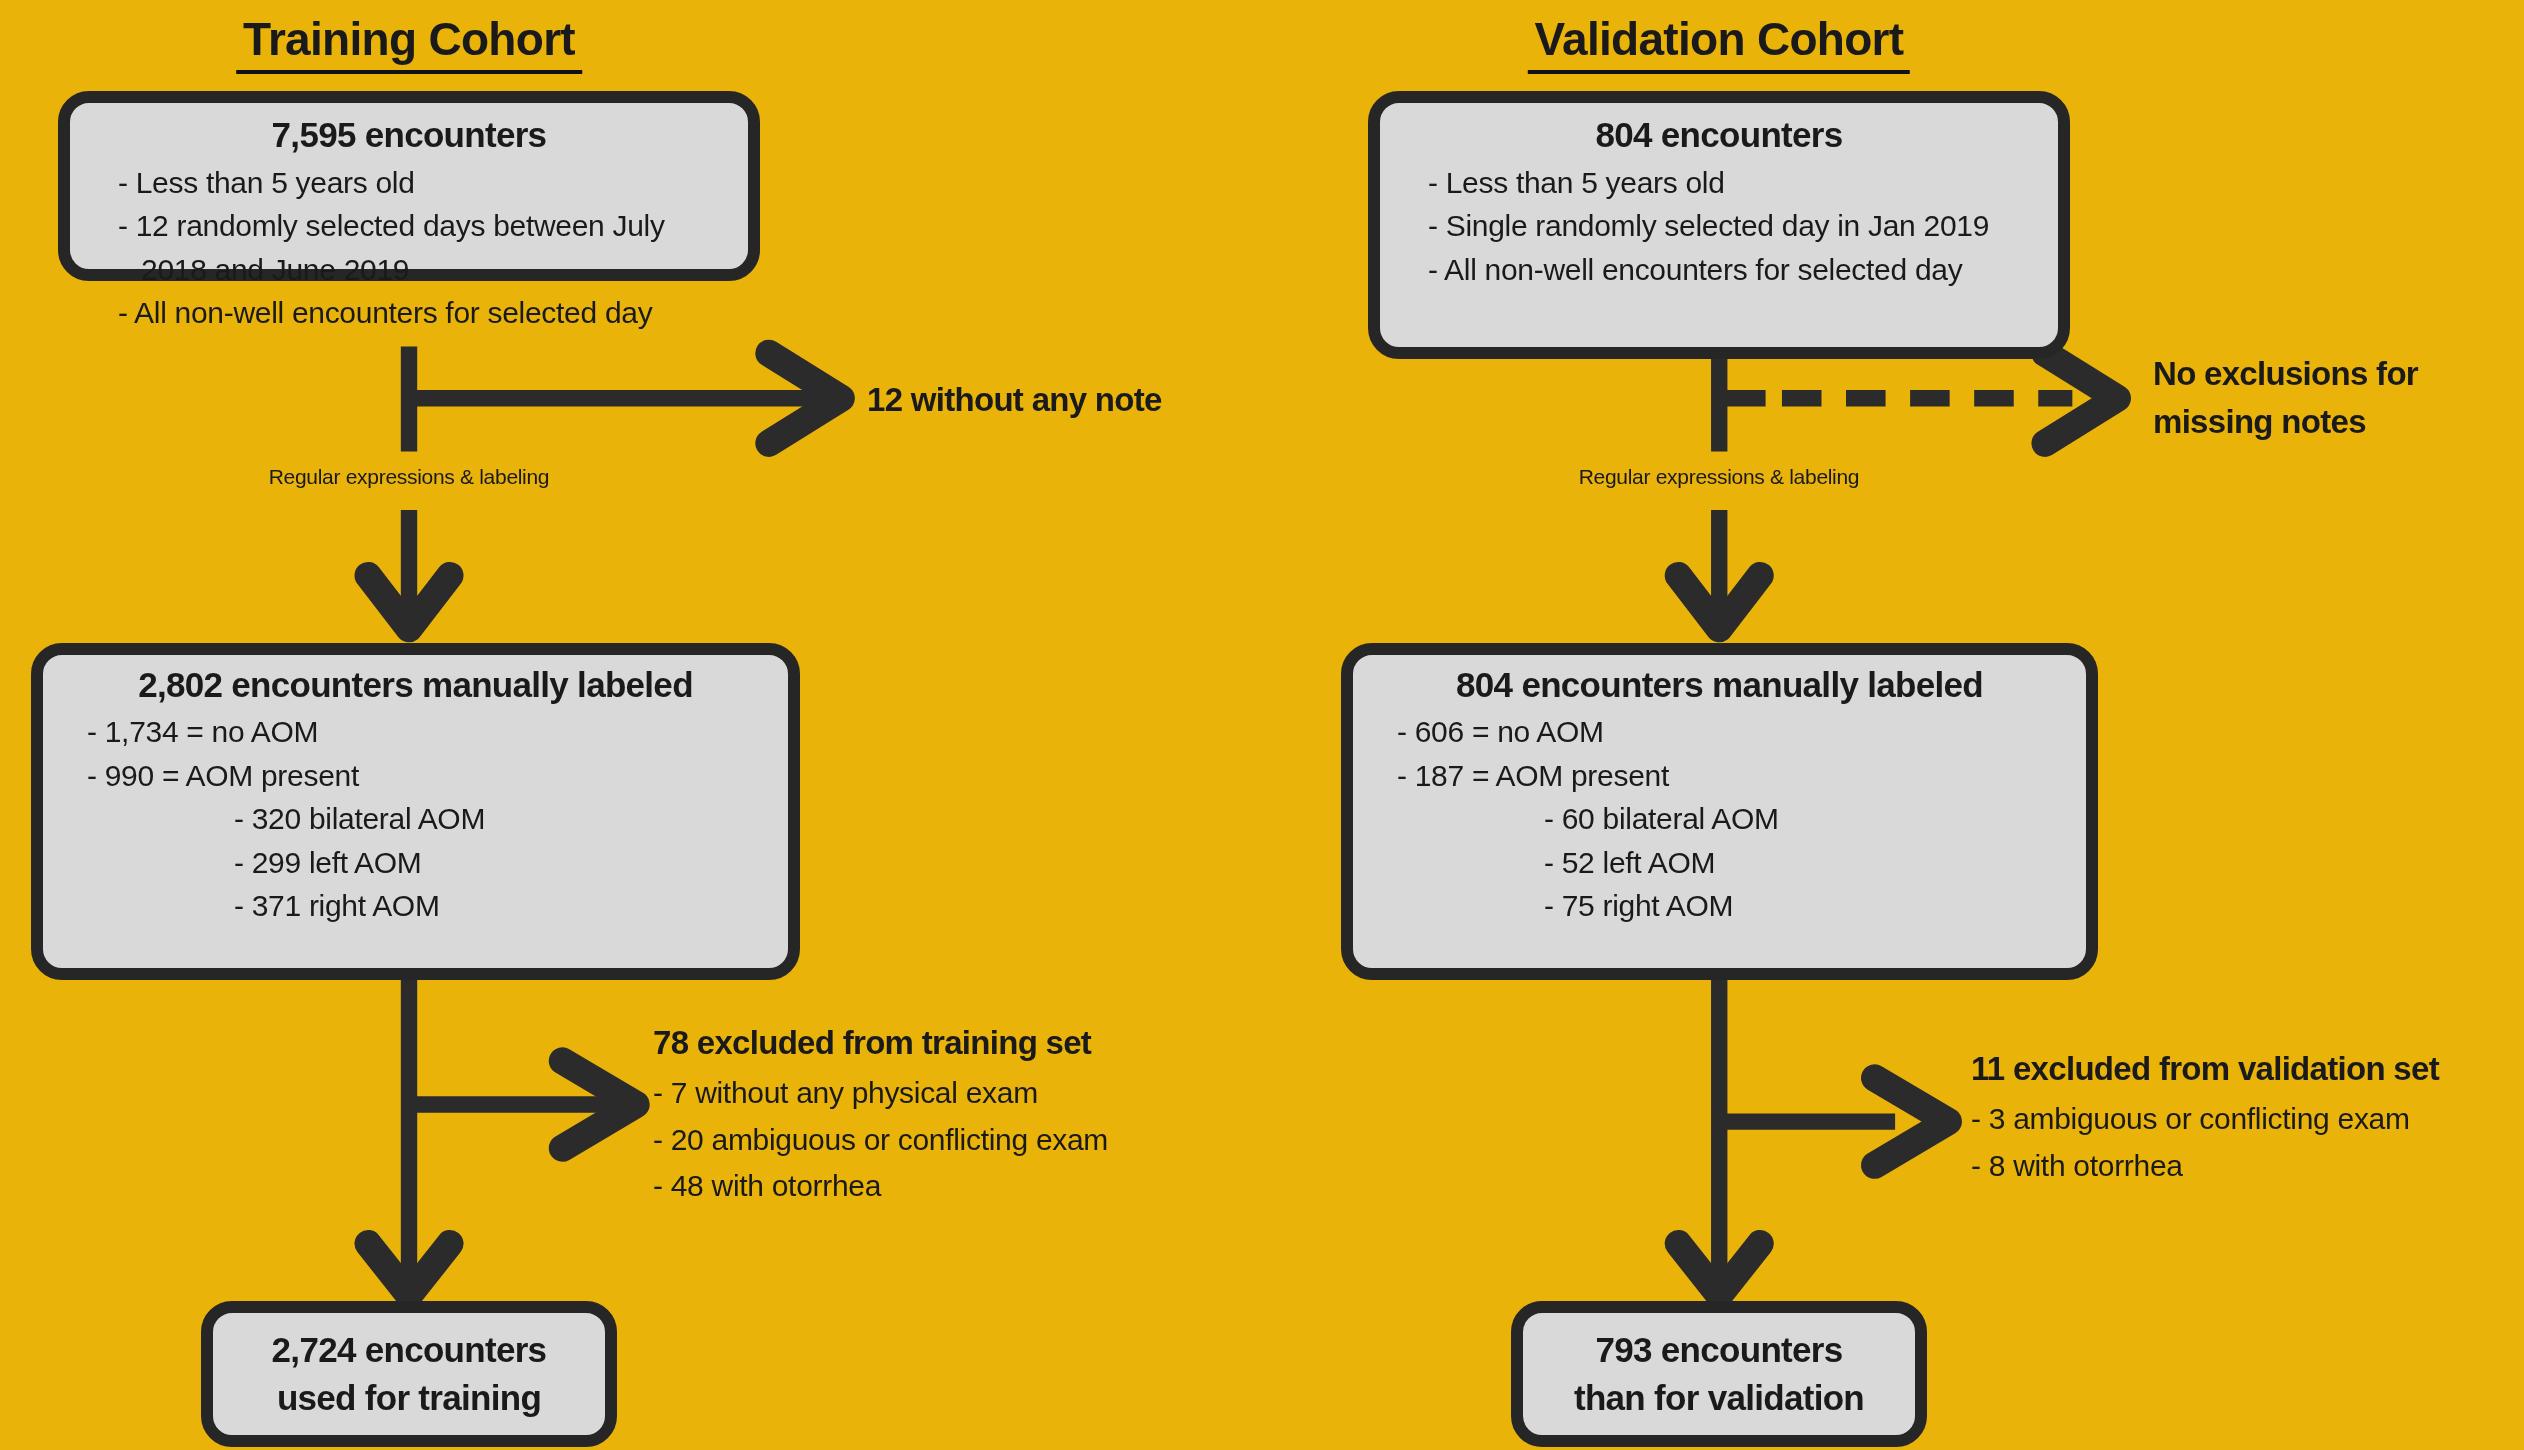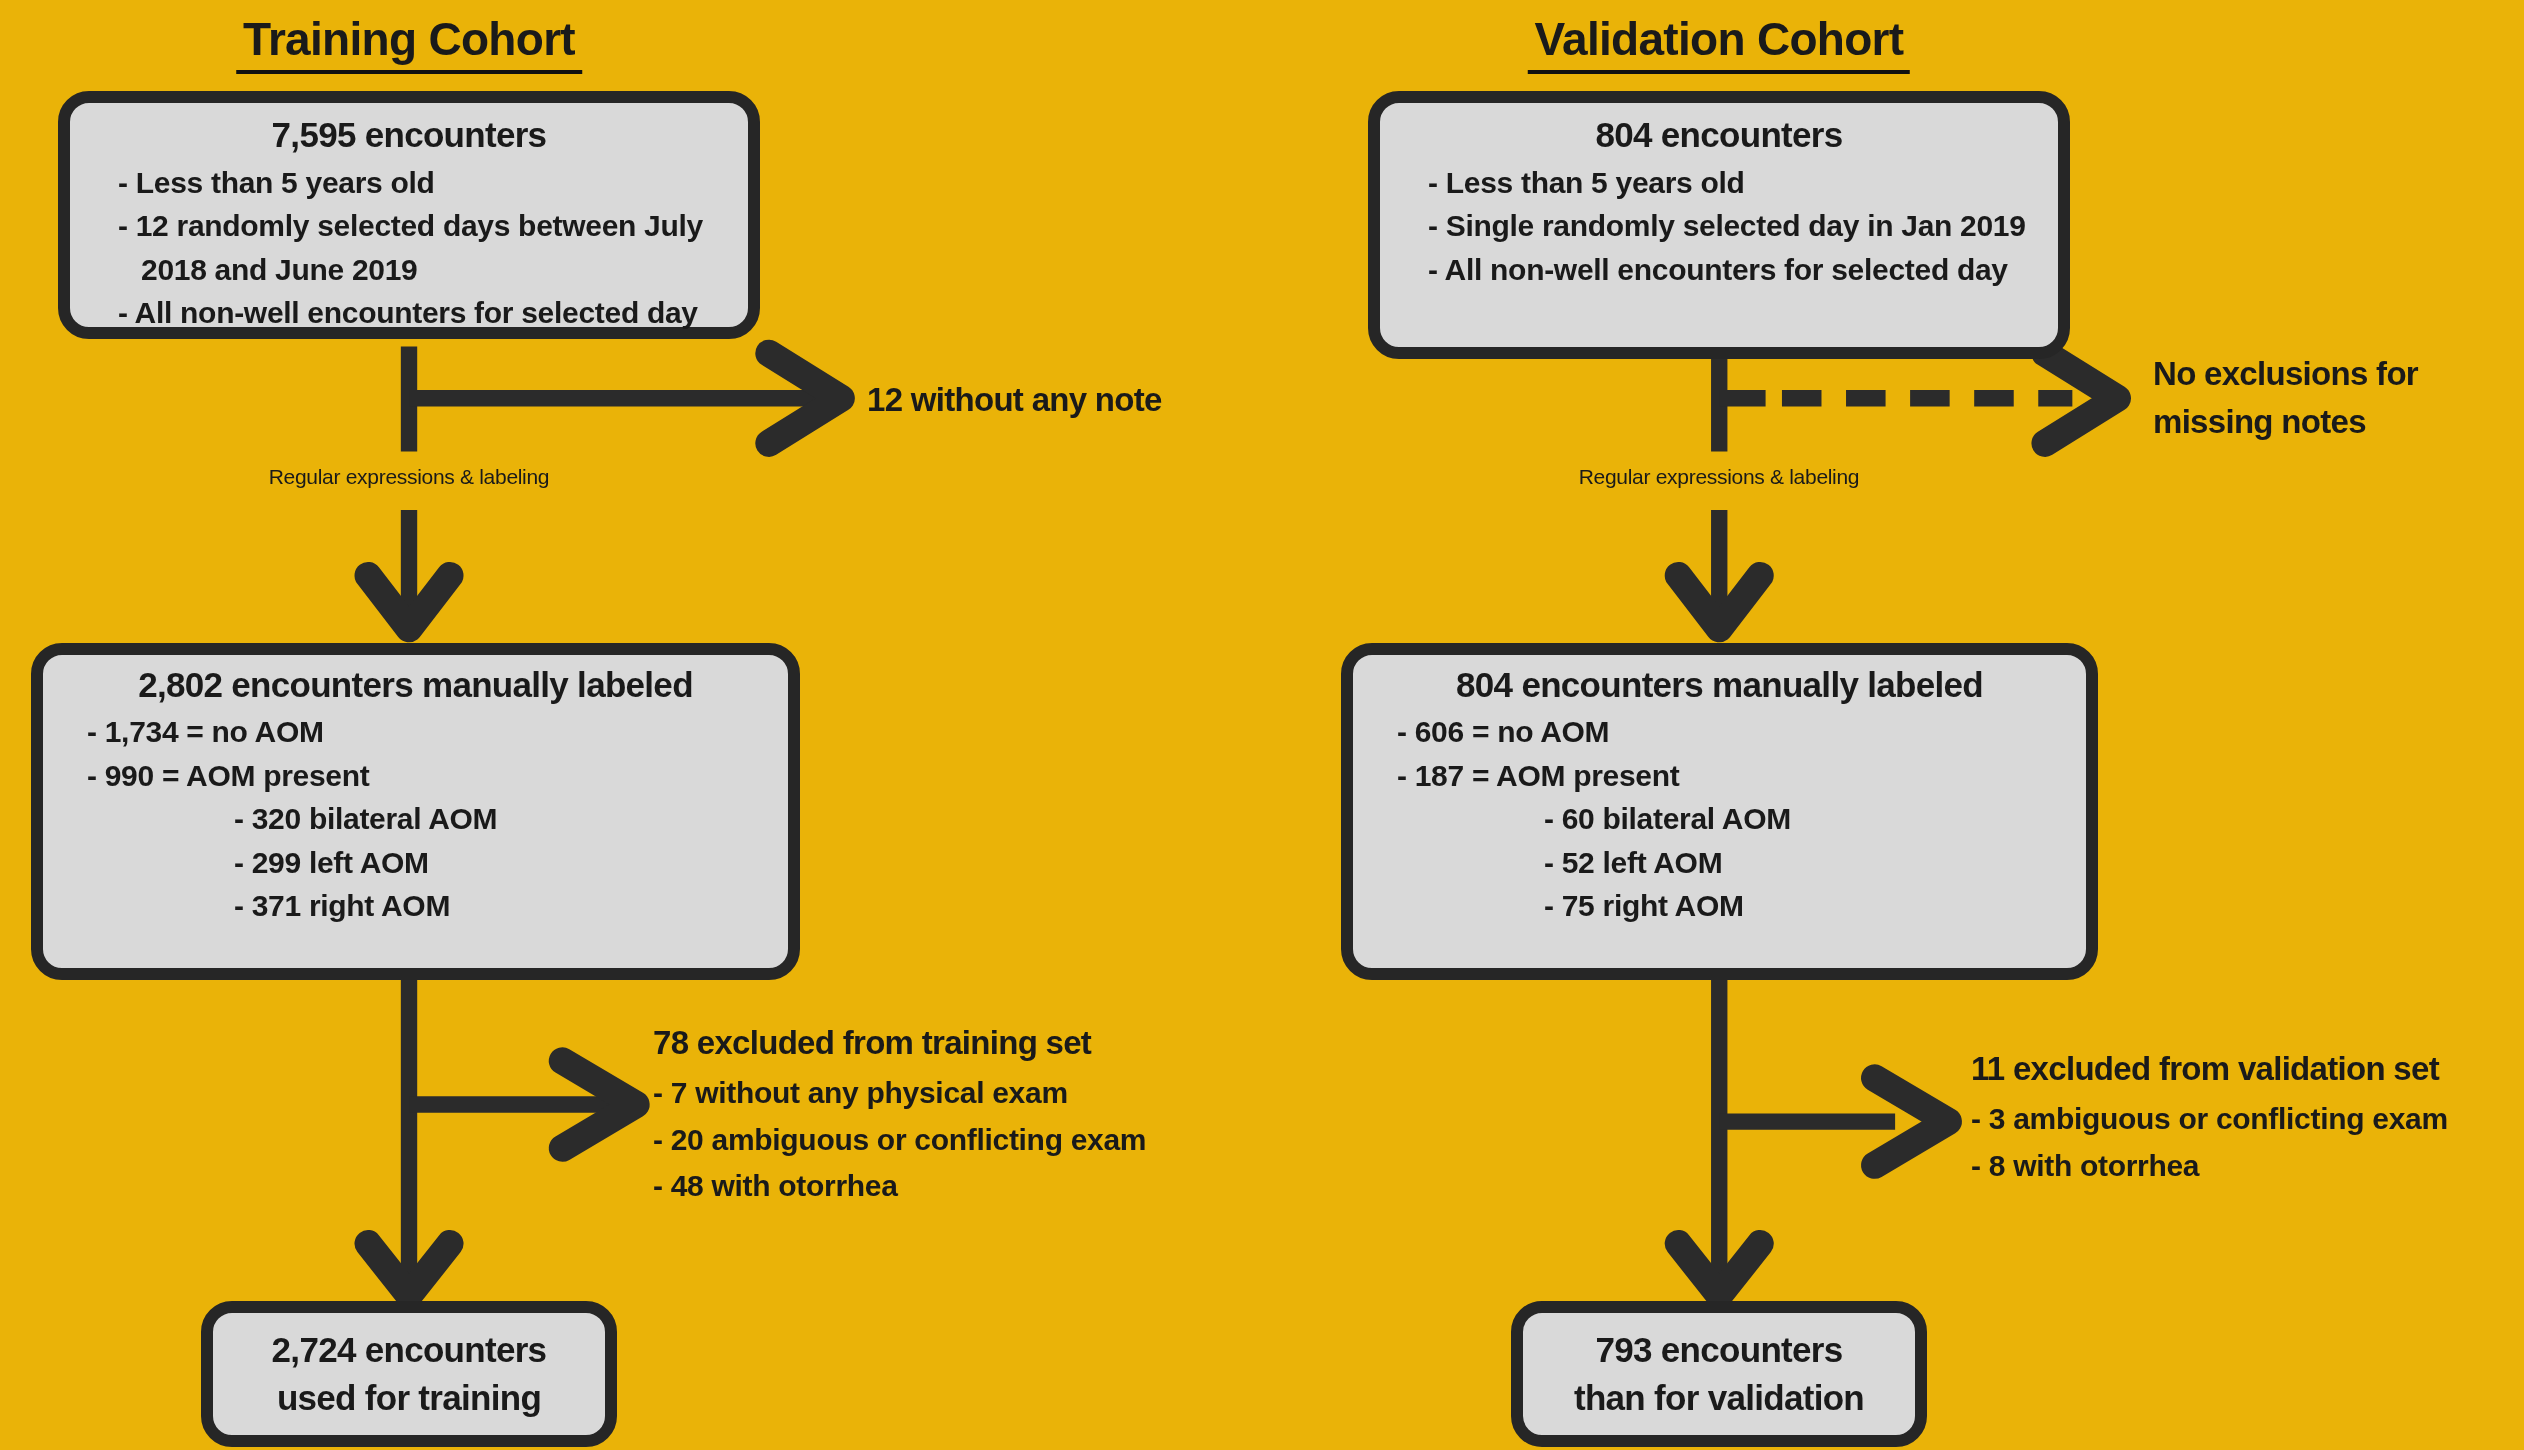--- a/index.html
+++ b/index.html
@@ -100,7 +100,7 @@
 
   <div class="cohort-title" style="left:409px;">Training Cohort</div>
 
-  <div class="box" style="left:58px;top:91px;width:702px;height:248px;">
+  <div class="box" style="left:58px;top:91px;width:702px;height:190px;">
     <div class="box-heading">7,595 encounters</div>
     <div class="bullets">
       <div class="bullet">- Less than 5 years old</div>

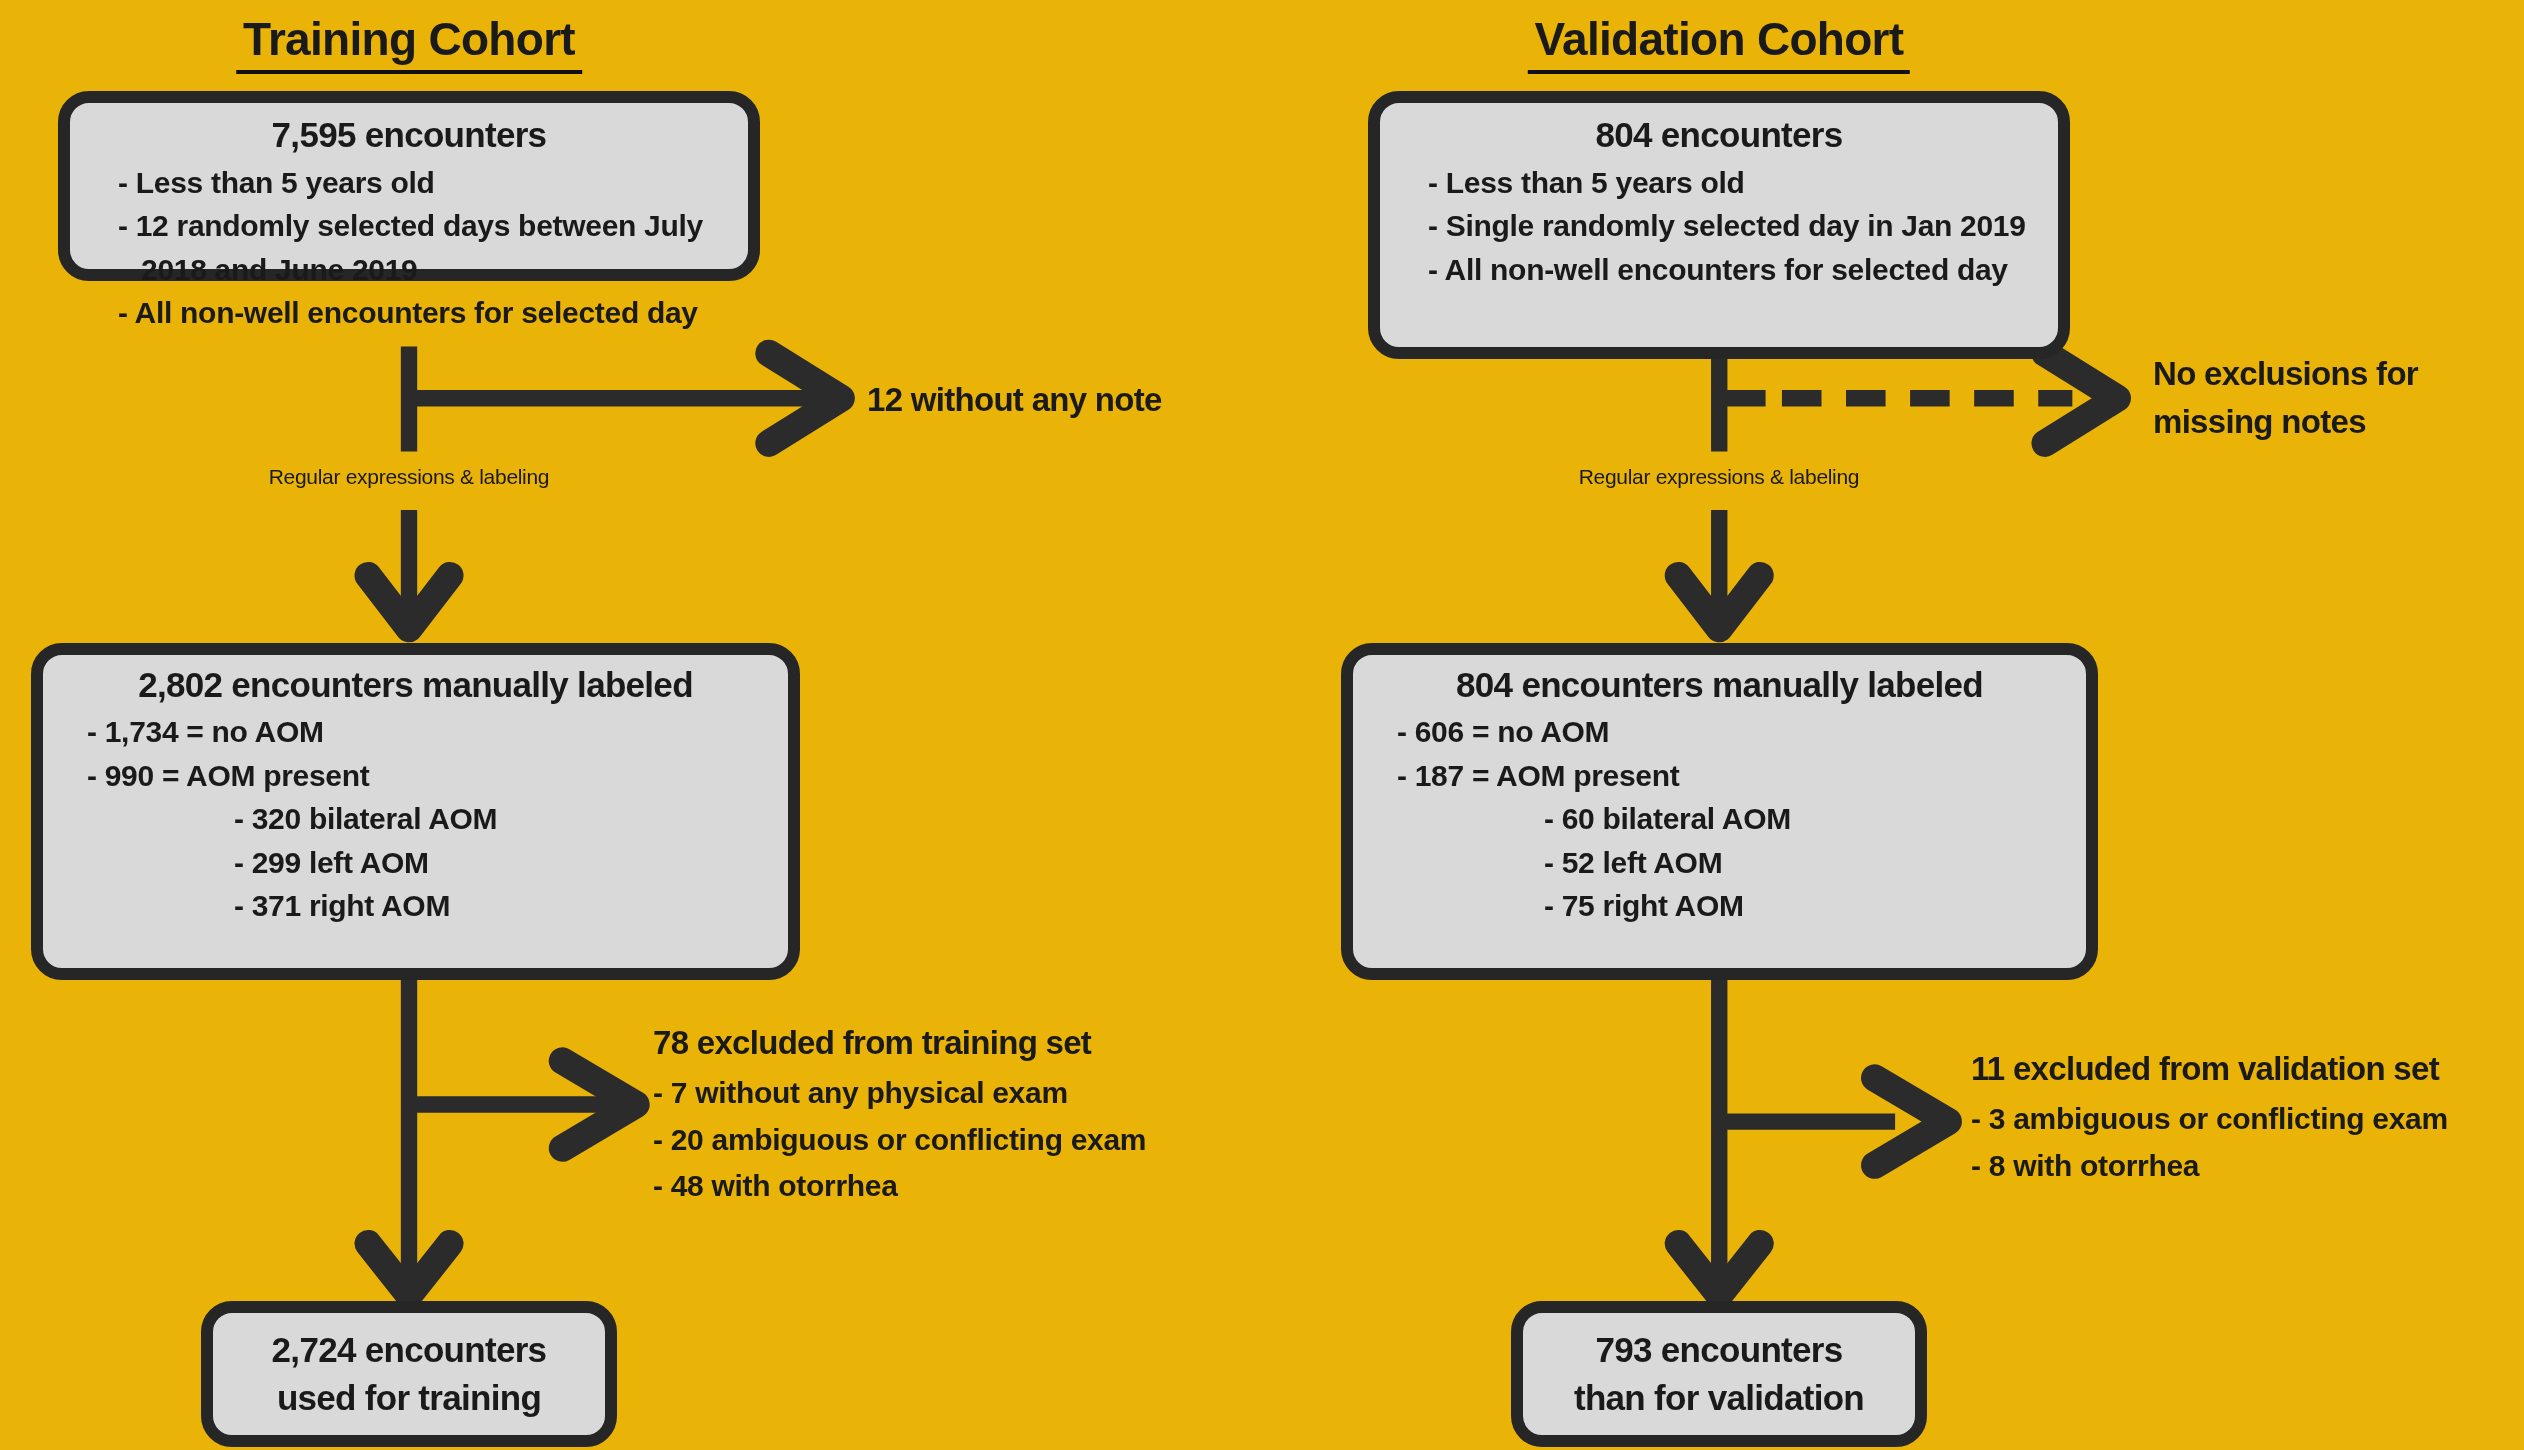--- a/index.html
+++ b/index.html
@@ -32,7 +32,7 @@
     letter-spacing:-0.7px;margin:12.3px 13.6px 5.5px 13.6px;
   }
   .bullets{font-size:30px;line-height:1.45;letter-spacing:-0.3px;padding:0 16.4px 0 48px;}
-  .bullet{text-indent:-23px;padding-left:23px;font-weight:bold;}
+  .bullet{text-indent:-23px;padding-left:23px;}
   .bullet.sub{margin-left:147px;}
   .final-box{display:flex;flex-direction:column;align-items:center;justify-content:center;}
   .final-line{font-size:35px;font-weight:bold;line-height:1.38;letter-spacing:-0.7px;}

